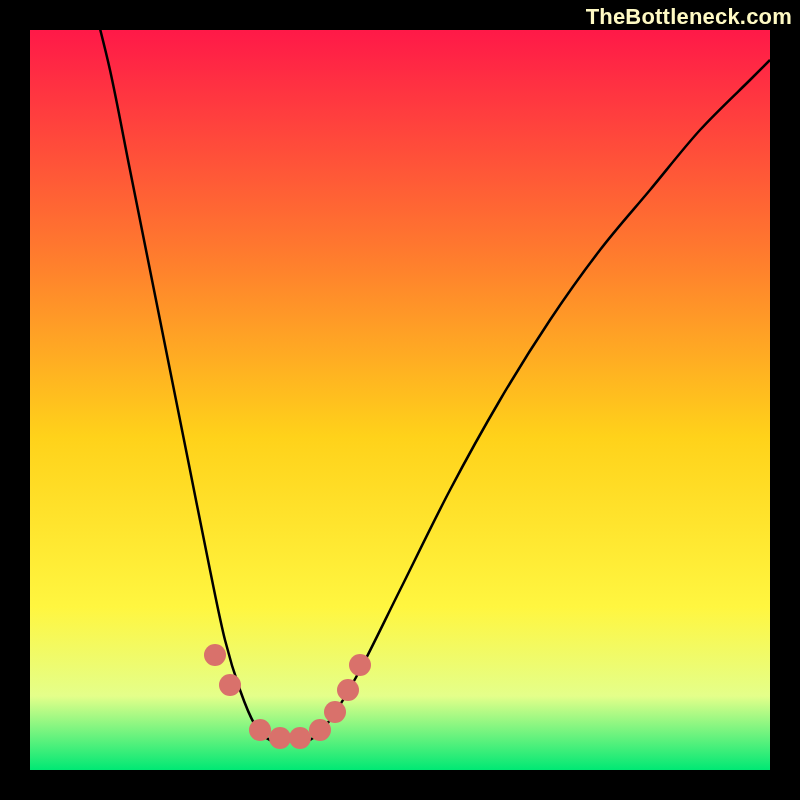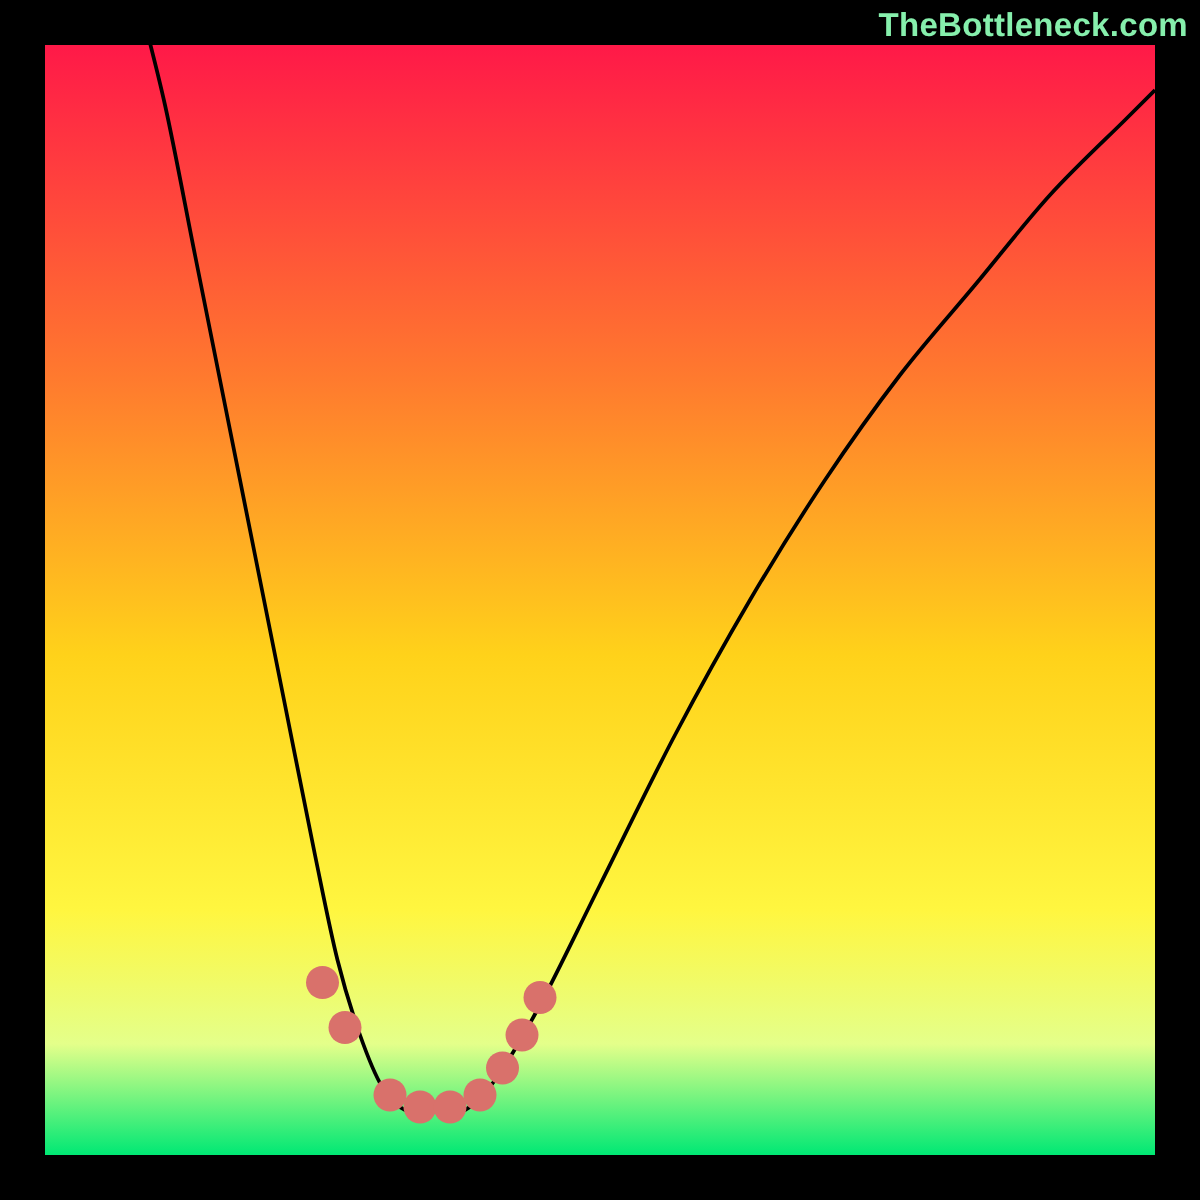--- a/index.html
+++ b/index.html
@@ -33,7 +33,7 @@
     font-family: Arial, Helvetica, sans-serif;
     font-size: 22px;
     font-weight: 600;
-    color: #86efac;
+    color: #fef9c3;
     letter-spacing: 0.2px;
   }
   svg {

